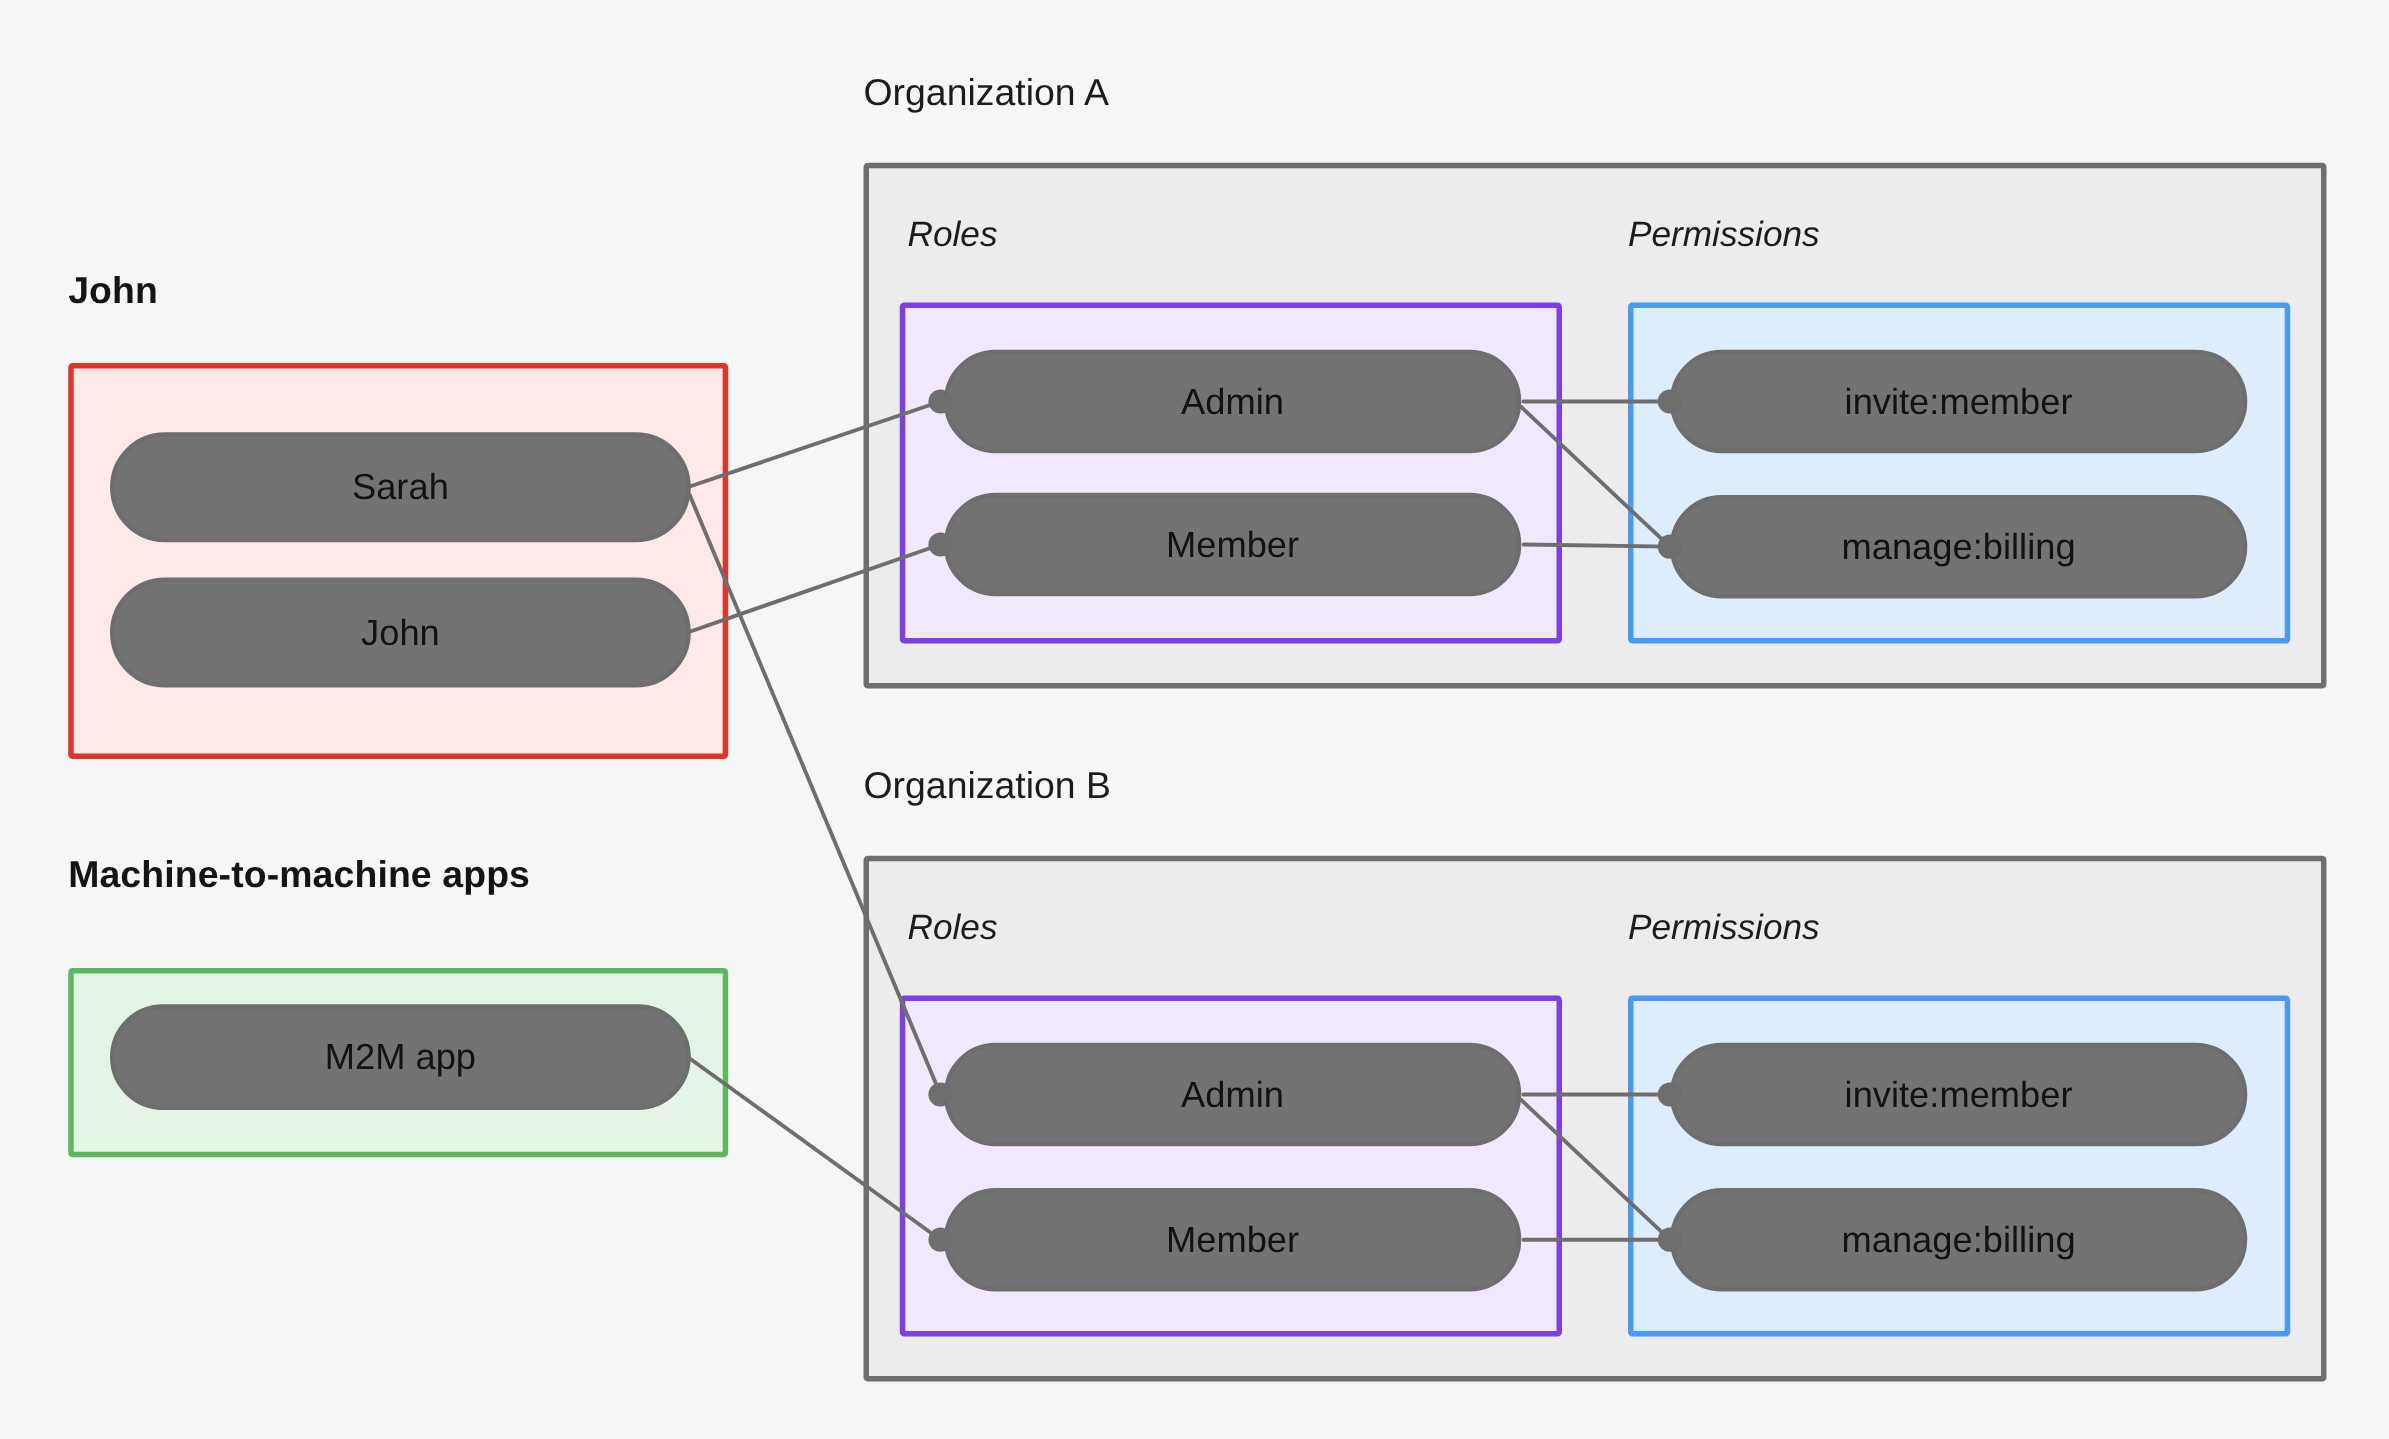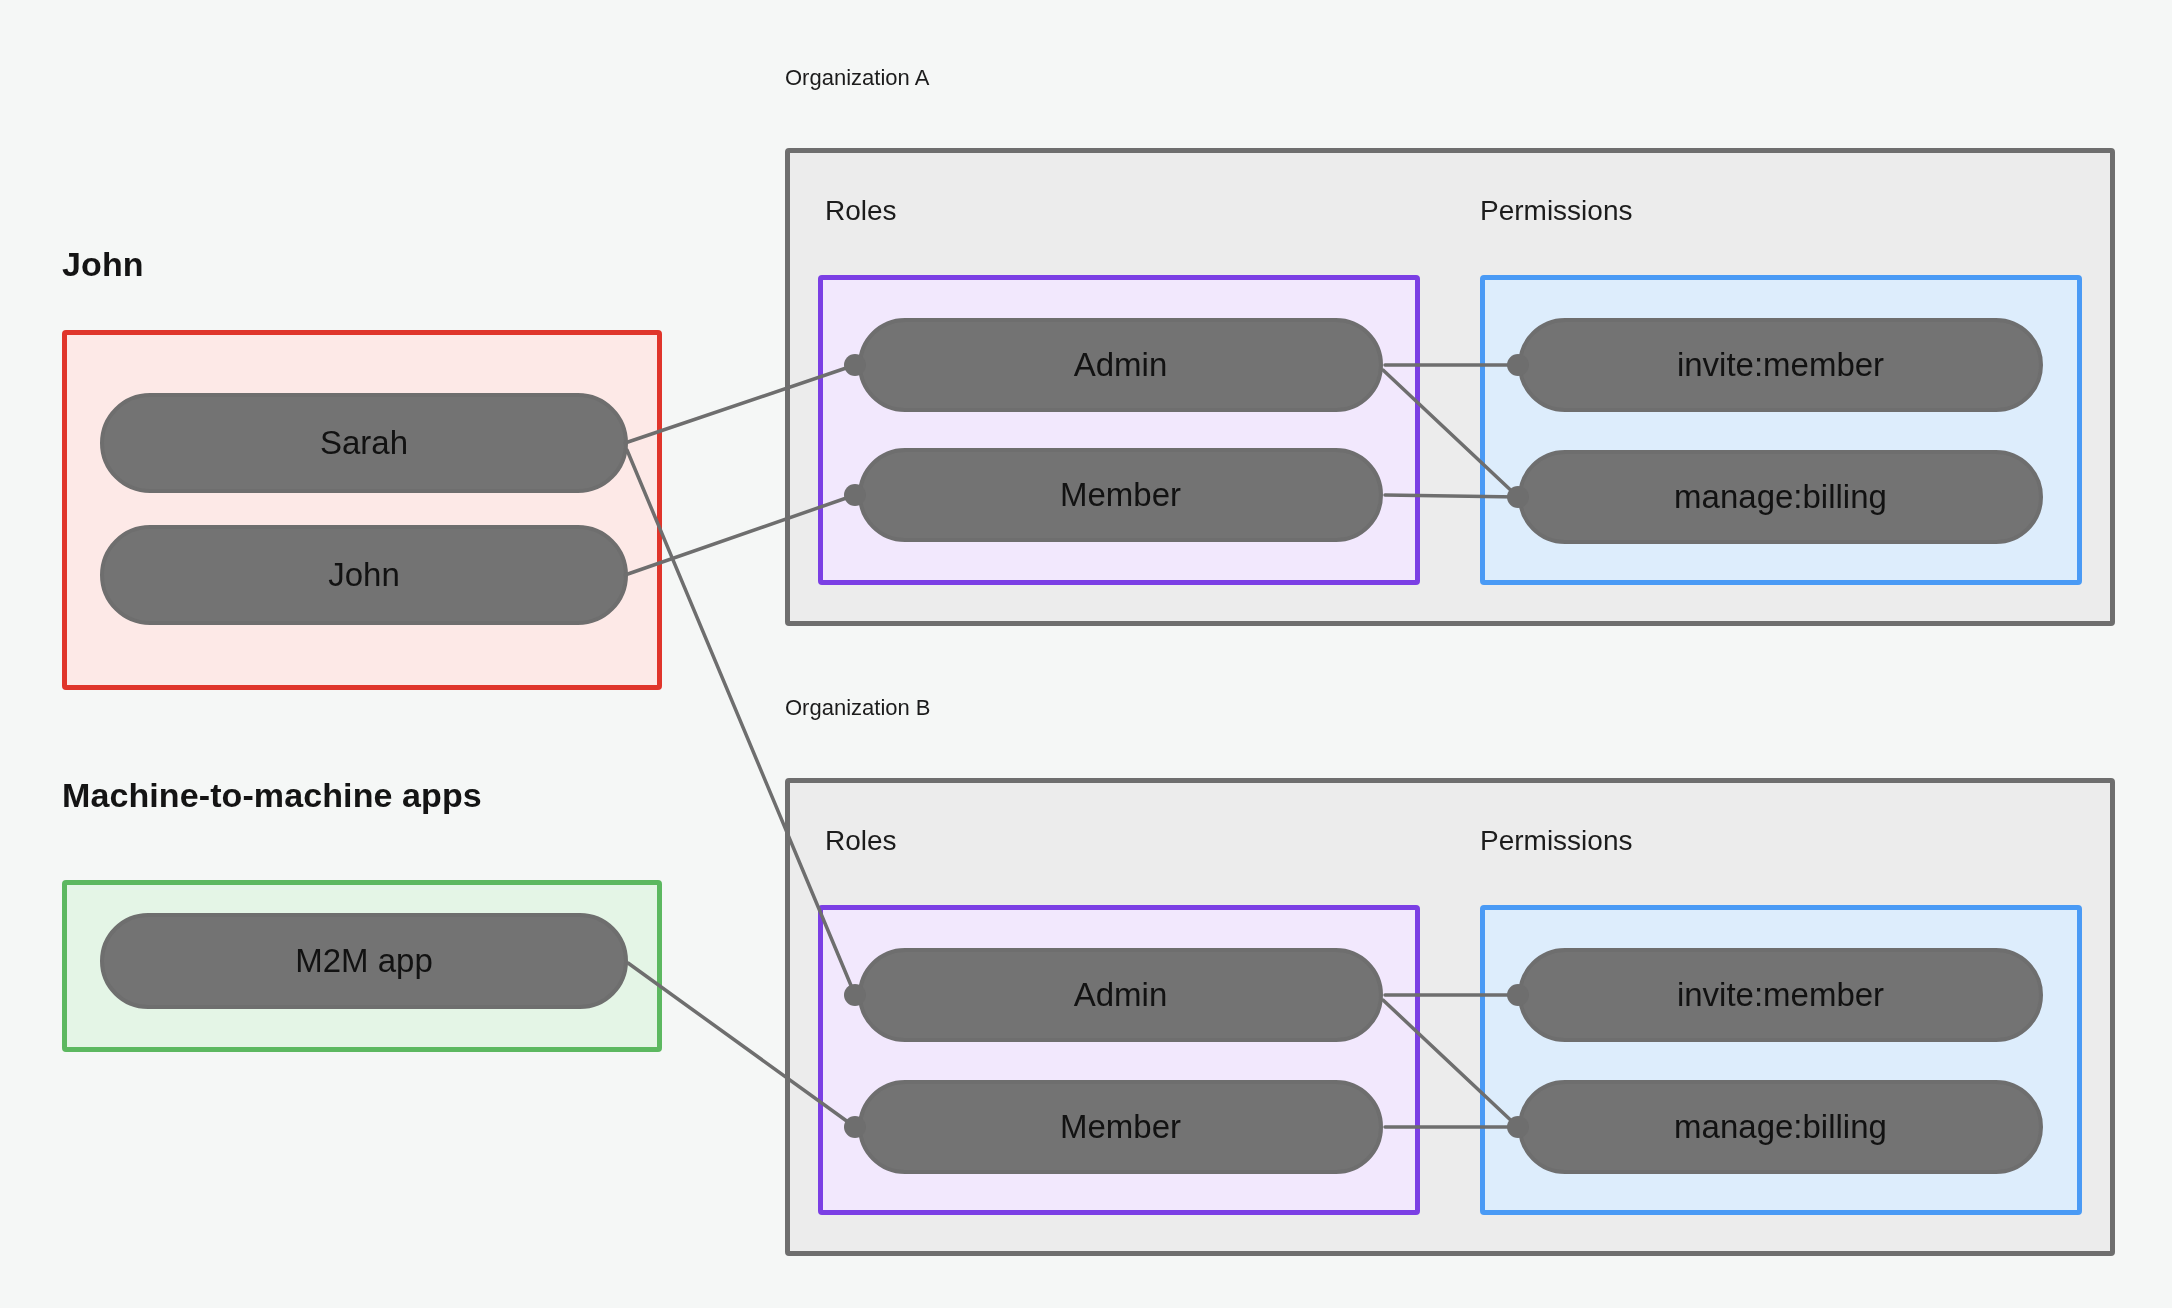--- a/index.html
+++ b/index.html
@@ -40,7 +40,7 @@
   }
   .org-title {
     position: absolute;
-    font-size: 22px;
+    font-size: 34px;
     font-weight: 400;
     color: #1c1c1c;
     white-space: nowrap;

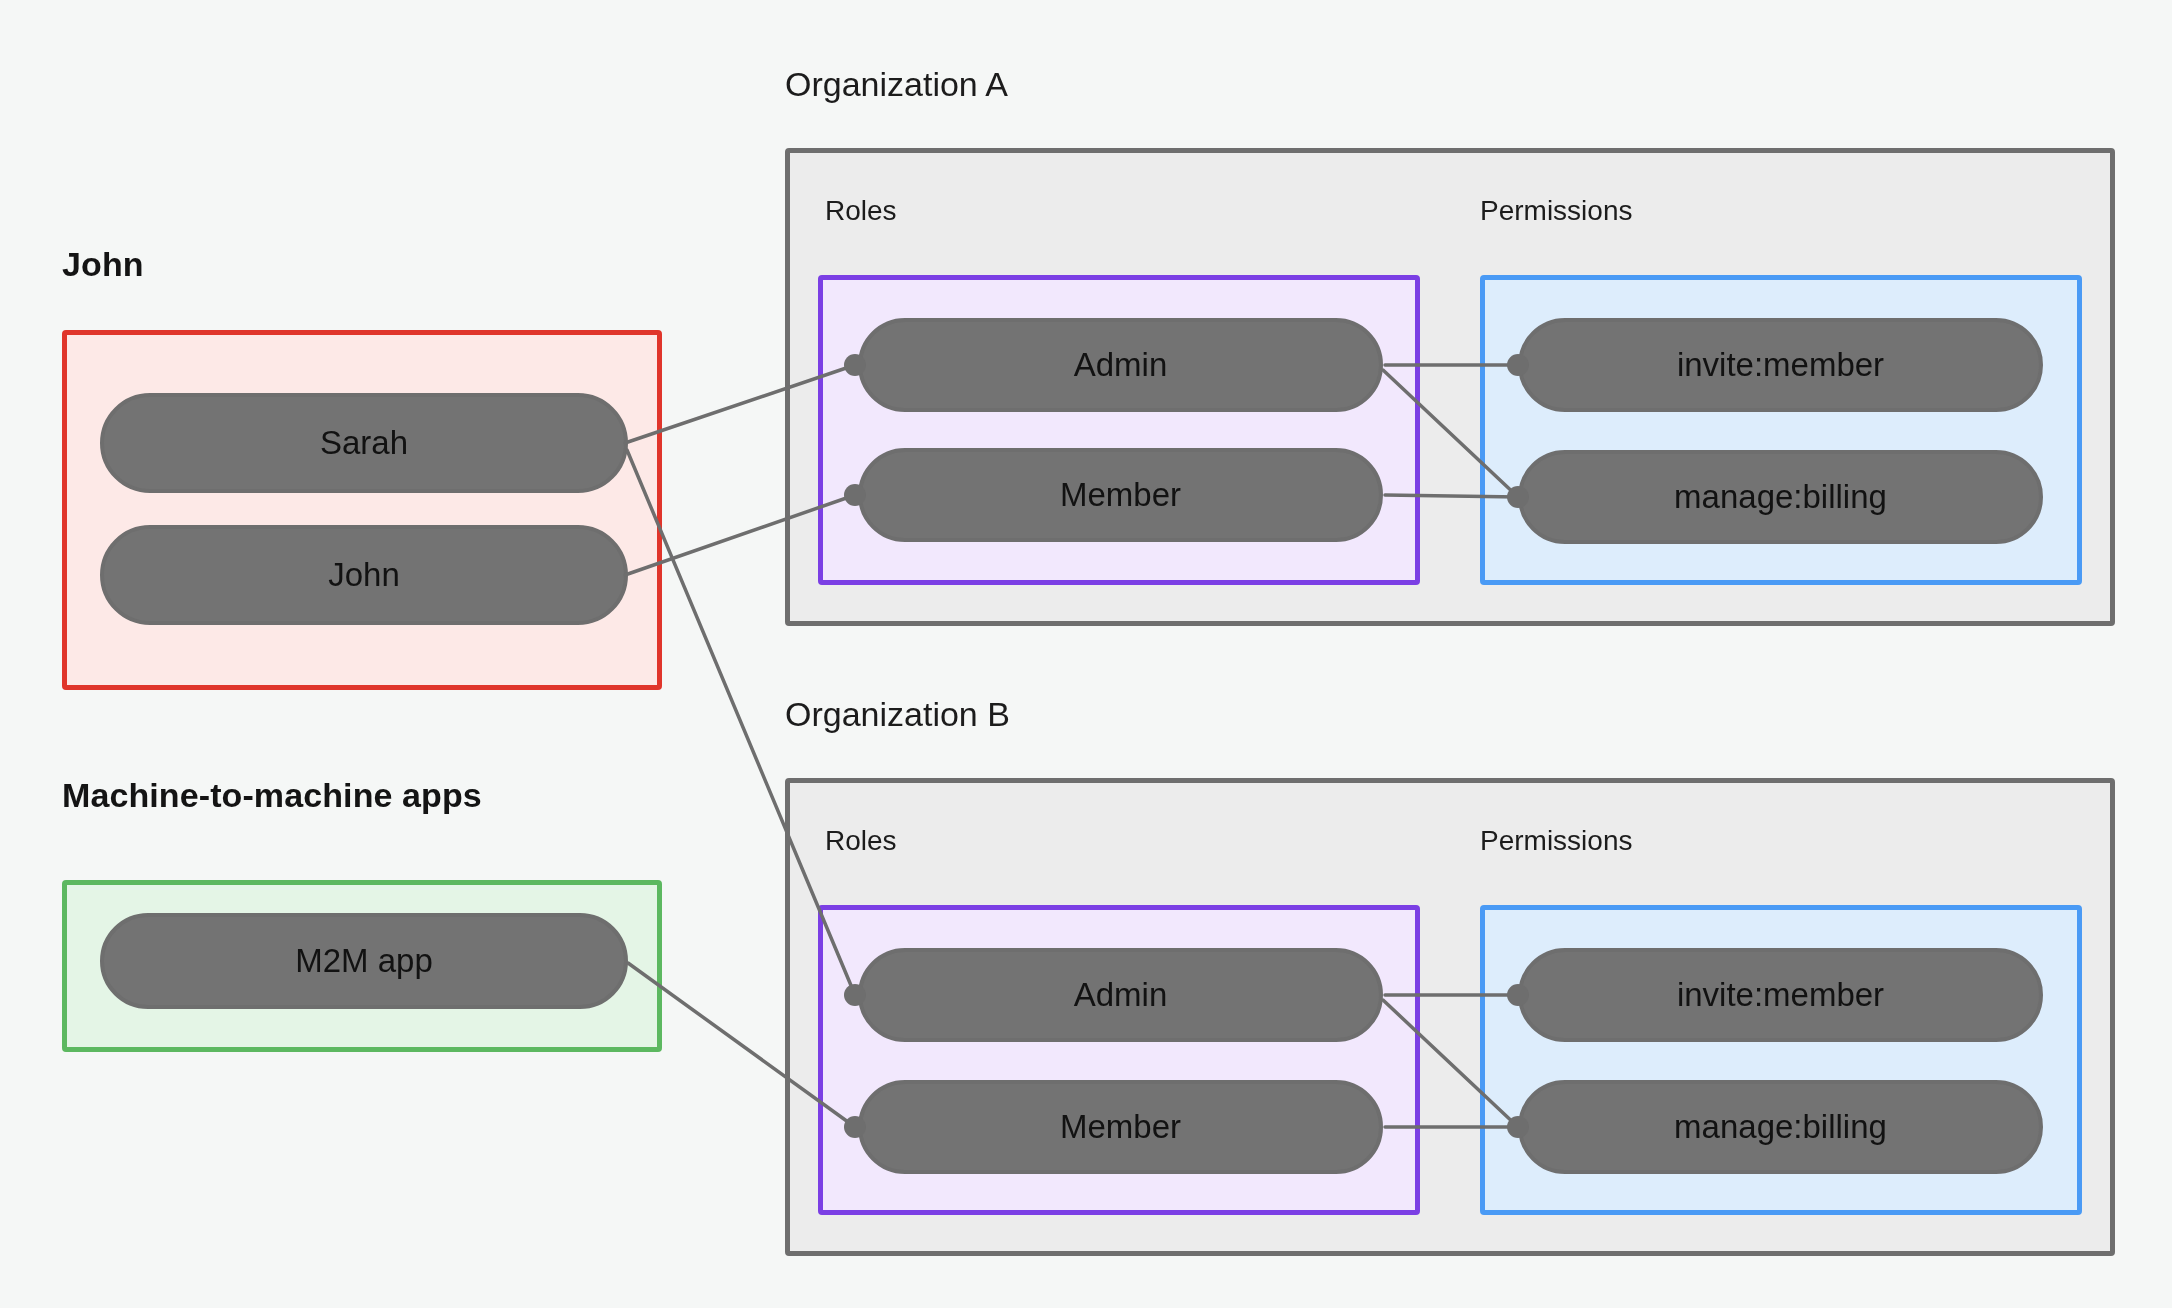--- a/index.html
+++ b/index.html
@@ -48,11 +48,12 @@
   }
   .section-label {
     position: absolute;
-    font-size: 28px;
+    font-size: 32px;
     font-weight: 400;
     color: #1c1c1c;
     white-space: nowrap;
     z-index: 3;
+    font-style: italic;
   }
 
   .box {

